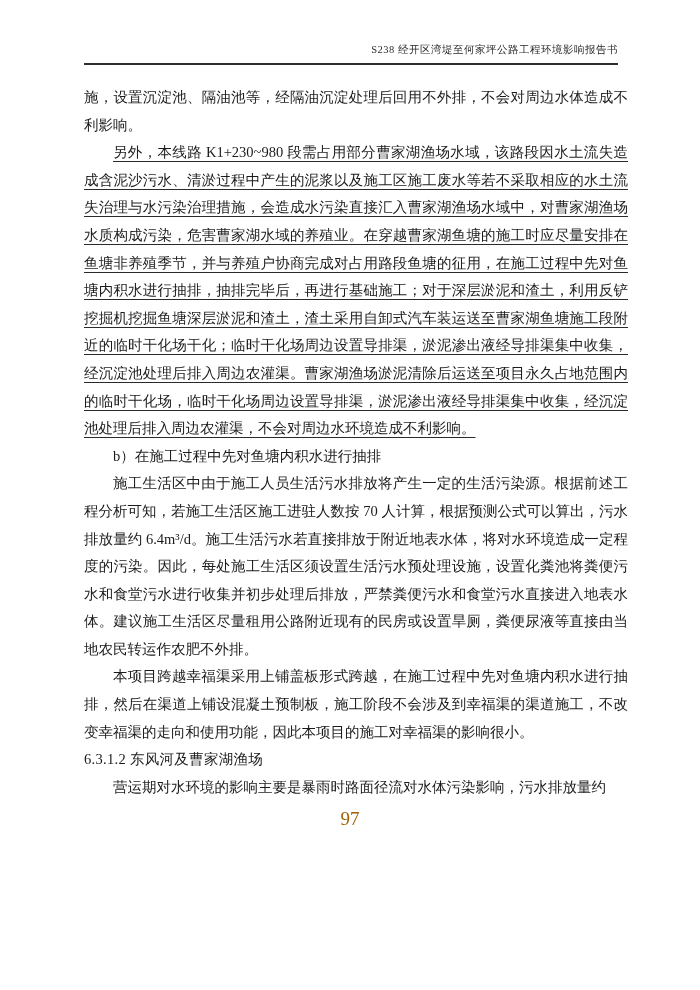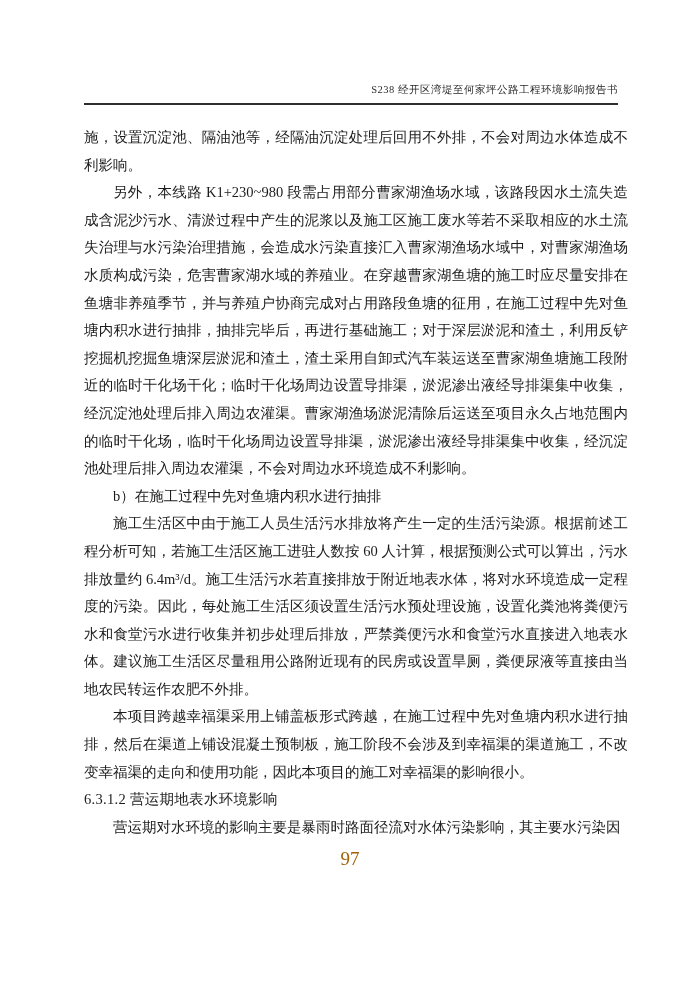--- a/index.html
+++ b/index.html
@@ -20,7 +20,6 @@
     height: 872px;
     background: #ffffff;
     overflow: hidden;
-    margin-top: 40px;
   }
   .header {
     position: absolute;

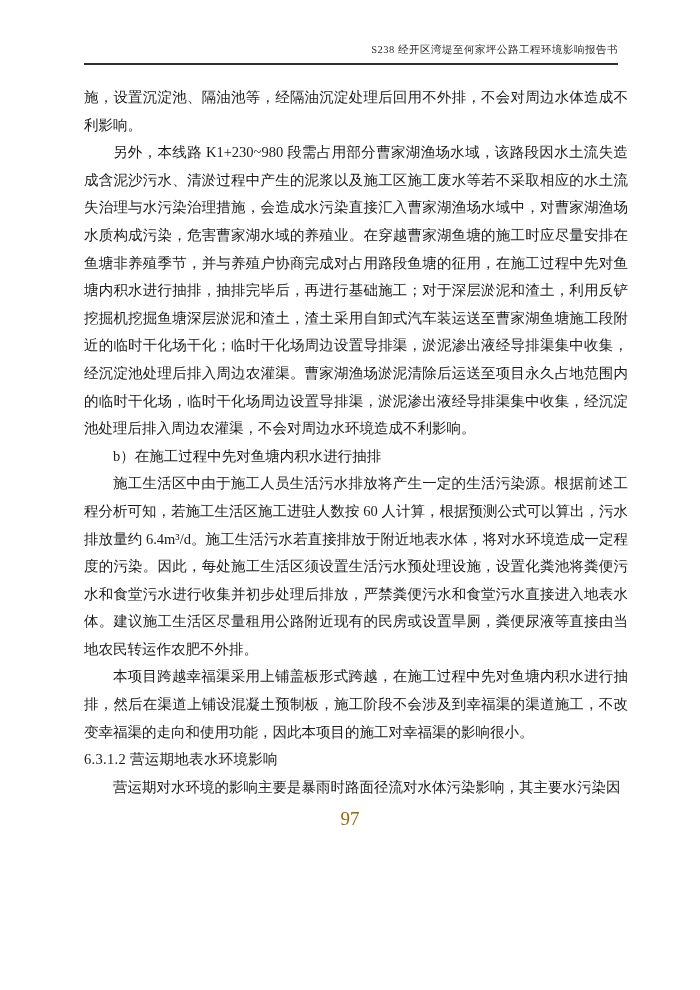--- a/index.html
+++ b/index.html
@@ -57,6 +57,7 @@
     text-indent: 2em;
   }
   .underlined {
+    text-decoration: underline;
     text-decoration-thickness: 1px;
     text-underline-offset: 4px;
     text-decoration-color: #2a2a2a;

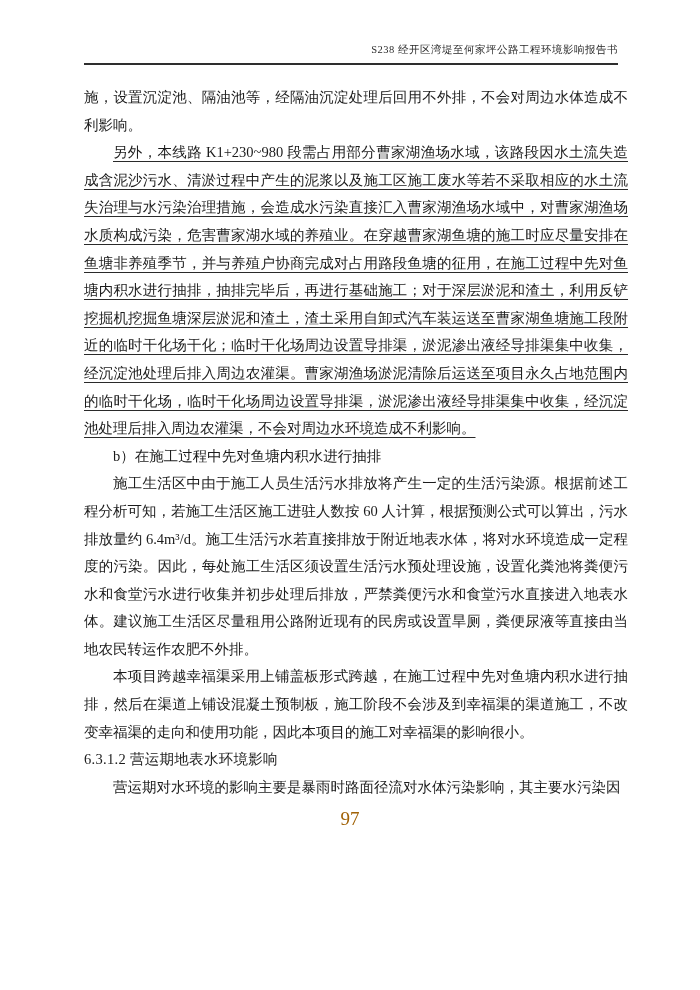--- a/index.html
+++ b/index.html
@@ -95,7 +95,7 @@
 
     <p class="sub-heading">b）在施工过程中先对鱼塘内积水进行抽排</p>
 
-    <p class="indent">施工生活区中由于施工人员生活污水排放将产生一定的生活污染源。根据前述工程分析可知，若施工生活区施工进驻人数按 60 人计算，根据预测公式可以算出，污水排放量约 6.4m³/d。施工生活污水若直接排放于附近地表水体，将对水环境造成一定程度的污染。因此，每处施工生活区须设置生活污水预处理设施，设置化粪池将粪便污水和食堂污水进行收集并初步处理后排放，严禁粪便污水和食堂污水直接进入地表水体。建议施工生活区尽量租用公路附近现有的民房或设置旱厕，粪便尿液等直接由当地农民转运作农肥不外排。</p>
+    <p class="indent">施工生活区中由于施工人员生活污水排放将产生一定的生活污染源。根据前述工程分析可知，若施工生活区施工进驻人数按 70 人计算，根据预测公式可以算出，污水排放量约 6.4m³/d。施工生活污水若直接排放于附近地表水体，将对水环境造成一定程度的污染。因此，每处施工生活区须设置生活污水预处理设施，设置化粪池将粪便污水和食堂污水进行收集并初步处理后排放，严禁粪便污水和食堂污水直接进入地表水体。建议施工生活区尽量租用公路附近现有的民房或设置旱厕，粪便尿液等直接由当地农民转运作农肥不外排。</p>
 
 
 

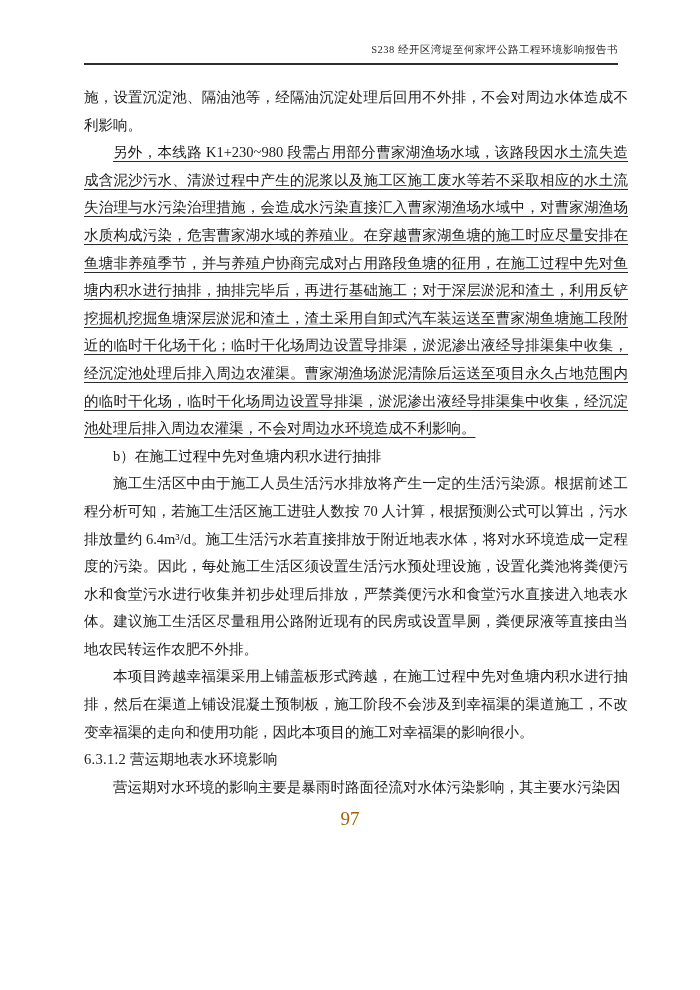--- a/index.html
+++ b/index.html
@@ -101,7 +101,7 @@
 
     <p class="indent">本项目跨越幸福渠采用上铺盖板形式跨越，在施工过程中先对鱼塘内积水进行抽排，然后在渠道上铺设混凝土预制板，施工阶段不会涉及到幸福渠的渠道施工，不改变幸福渠的走向和使用功能，因此本项目的施工对幸福渠的影响很小。</p>
 
-    <p class="section-heading">6.3.1.2  营运期地表水环境影响</p>
+    <p class="section-heading">6.3.1.2  东风河及曹家湖渔场</p>
 
     <p class="indent">营运期对水环境的影响主要是暴雨时路面径流对水体污染影响，其主要水污染因</p>
   </div>

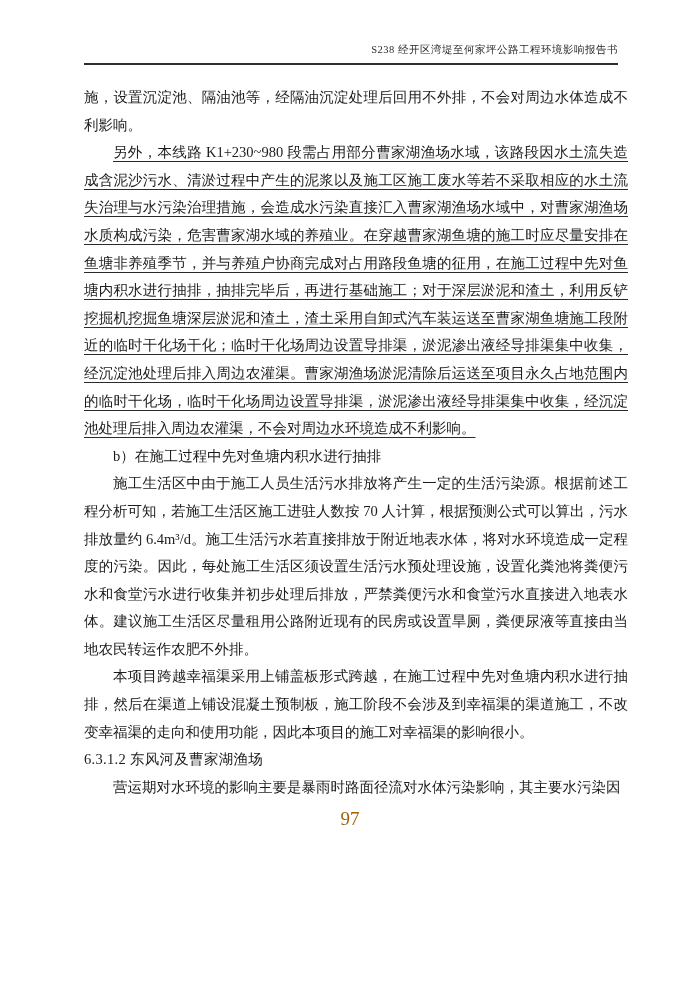--- a/index.html
+++ b/index.html
@@ -103,7 +103,7 @@
 
     <p class="section-heading">6.3.1.2  东风河及曹家湖渔场</p>
 
-    <p class="indent">营运期对水环境的影响主要是暴雨时路面径流对水体污染影响，其主要水污染因</p>
+    <p class="indent">营运期对水环境的影响主要是暴雨时路面径流对水体污染影响，污水排放量约</p>
   </div>
 
   <div class="footer">97</div>

